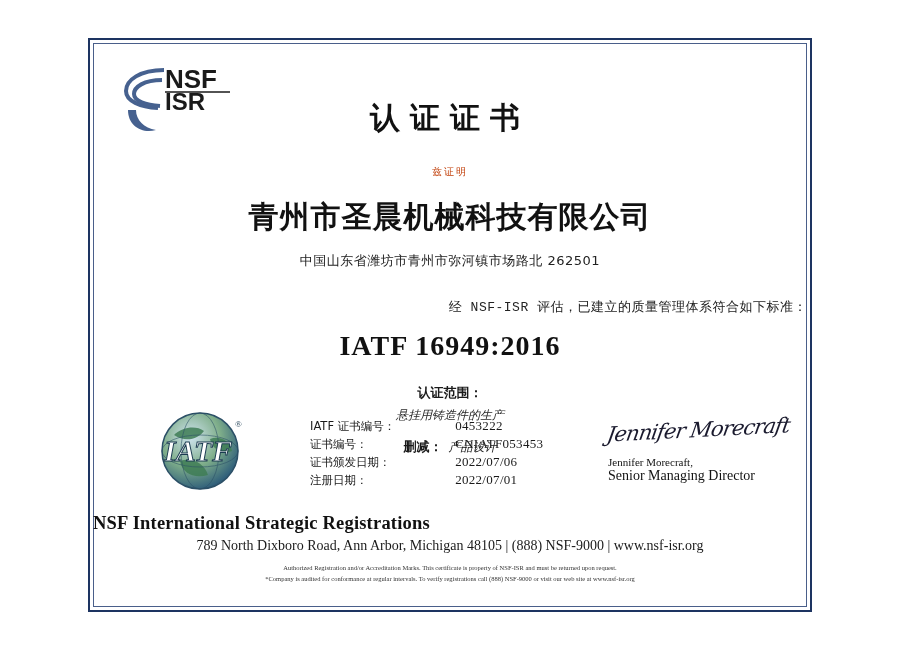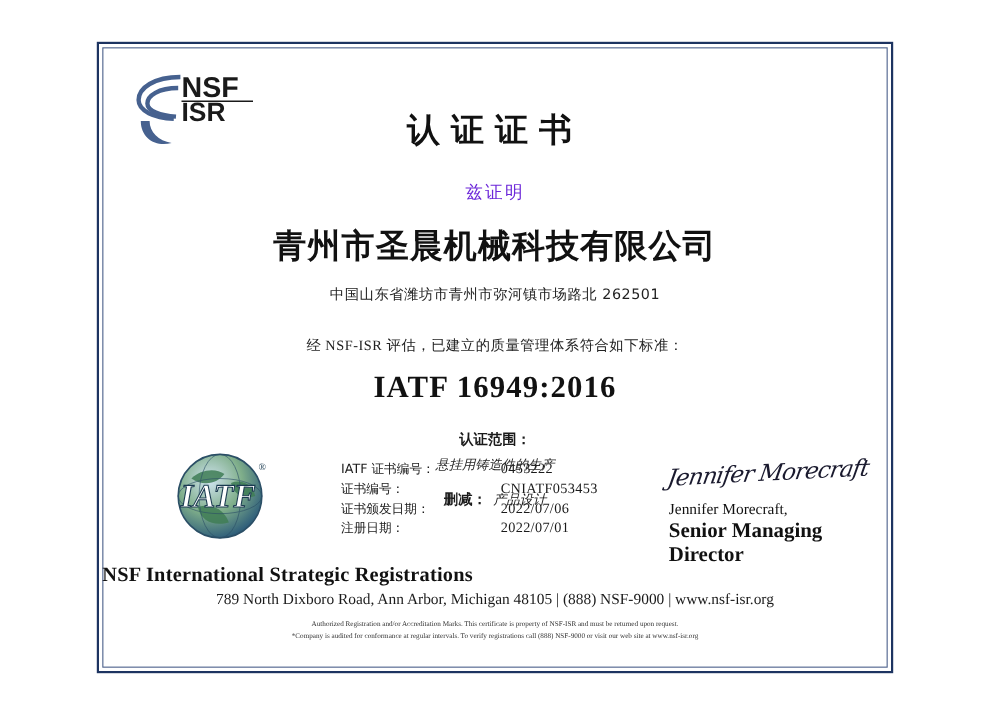--- a/index.html
+++ b/index.html
@@ -74,8 +74,8 @@
   .subtitle-cn {
     margin-top: 26px;
     font-family: "DejaVu Sans", sans-serif;
-    font-size: 16px;
-    color: #6d28d9;
+    font-size: 10px;
+    color: #c2410c;
     letter-spacing: 2px;
   }
   .company-cn {

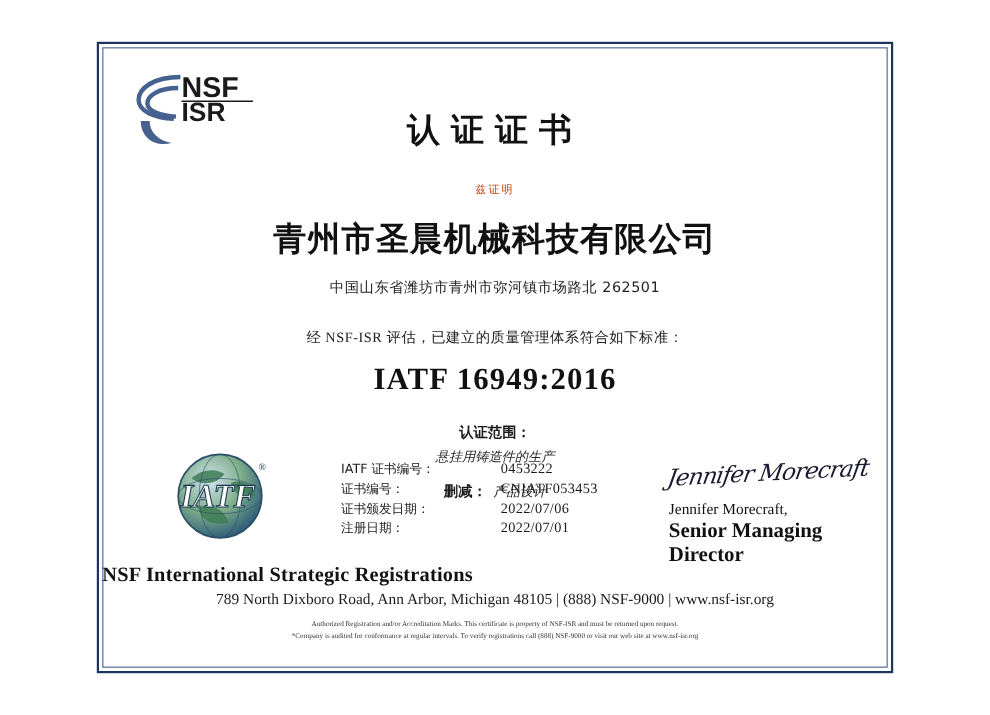--- a/index.html
+++ b/index.html
@@ -95,10 +95,11 @@
   }
   .assessed-cn {
     margin-top: 28px;
-    font-family: Liberation Serif, serif;
+    font-family: Liberation Mono, monospace;
     font-size: 13px;
     color: #222222;
     letter-spacing: 0.5px;
+    text-align: right;
   }
   .standard {
     margin-top: 14px;

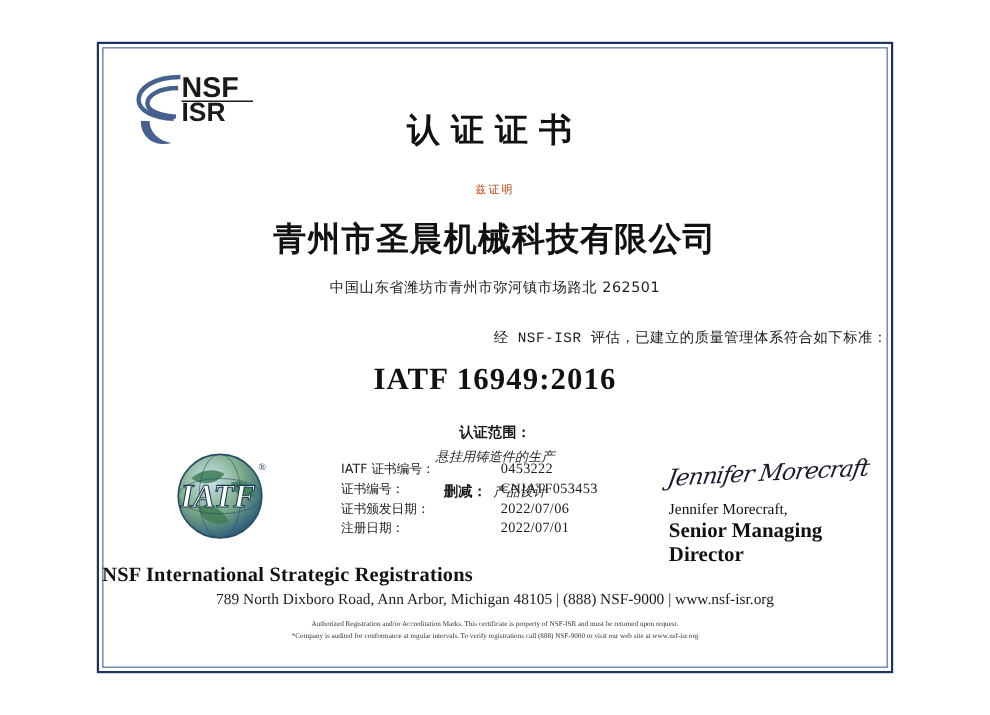--- a/index.html
+++ b/index.html
@@ -171,7 +171,7 @@
   .sig-name {
     margin-top: 14px;
     font-family: "Liberation Serif", serif;
-    font-size: 14px;
+    font-size: 11px;
     color: #111111;
   }
   .sig-title {

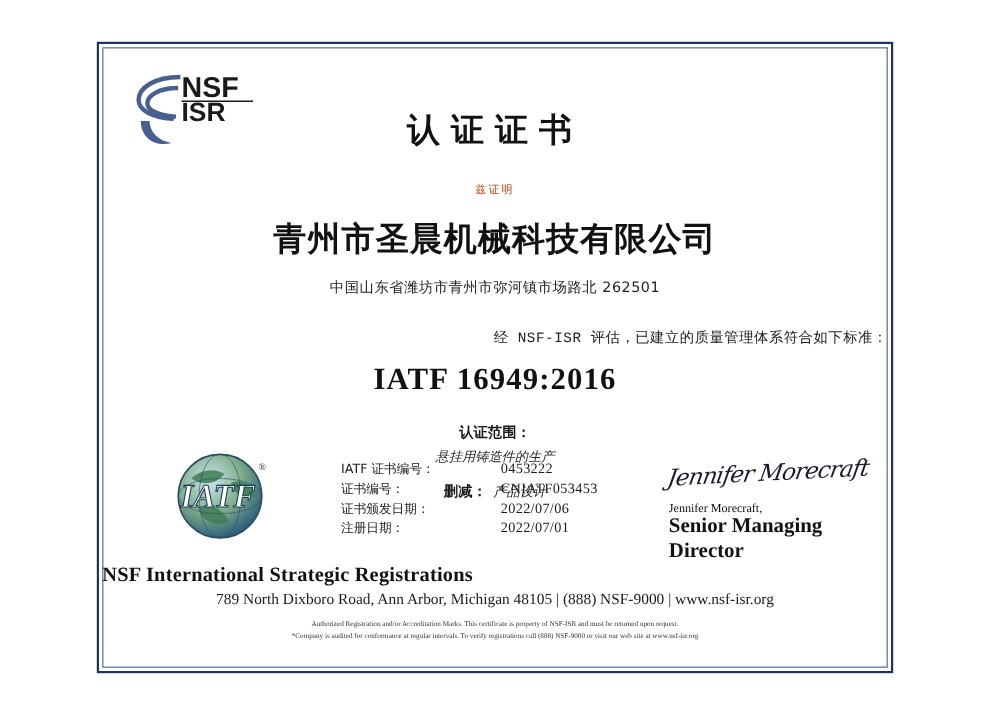--- a/index.html
+++ b/index.html
@@ -176,9 +176,8 @@
   }
   .sig-title {
     font-family: "Liberation Serif", serif;
-    font-size: 19px;
-    color: #111111;
-    font-weight: bold;
+    font-size: 14px;
+    color: #111111;
   }
 
   .org-name {

